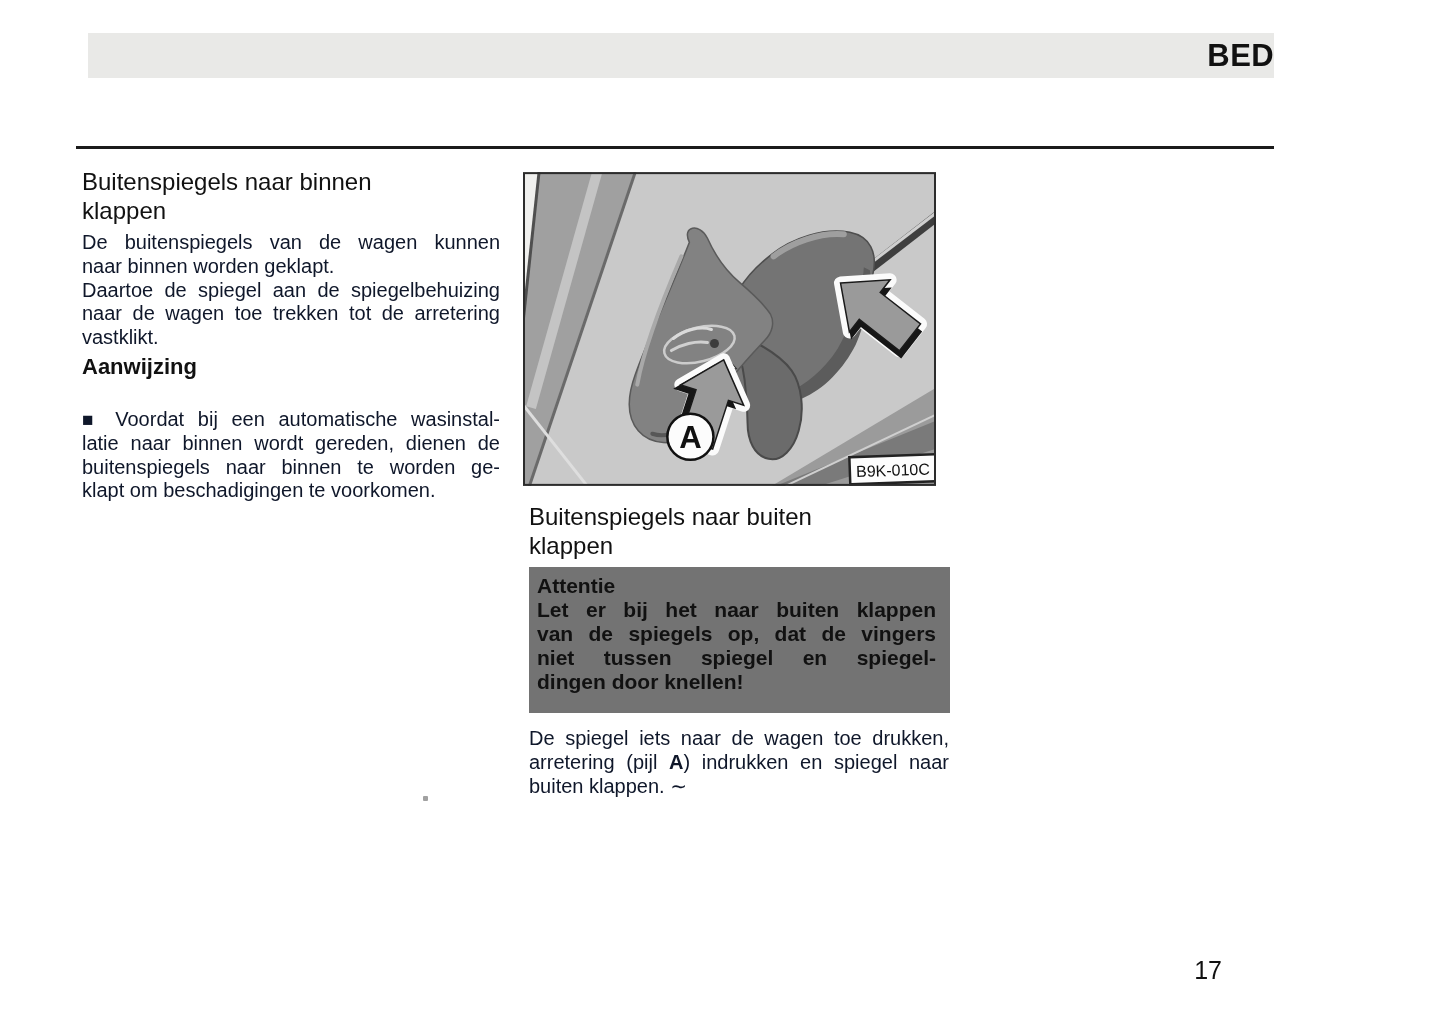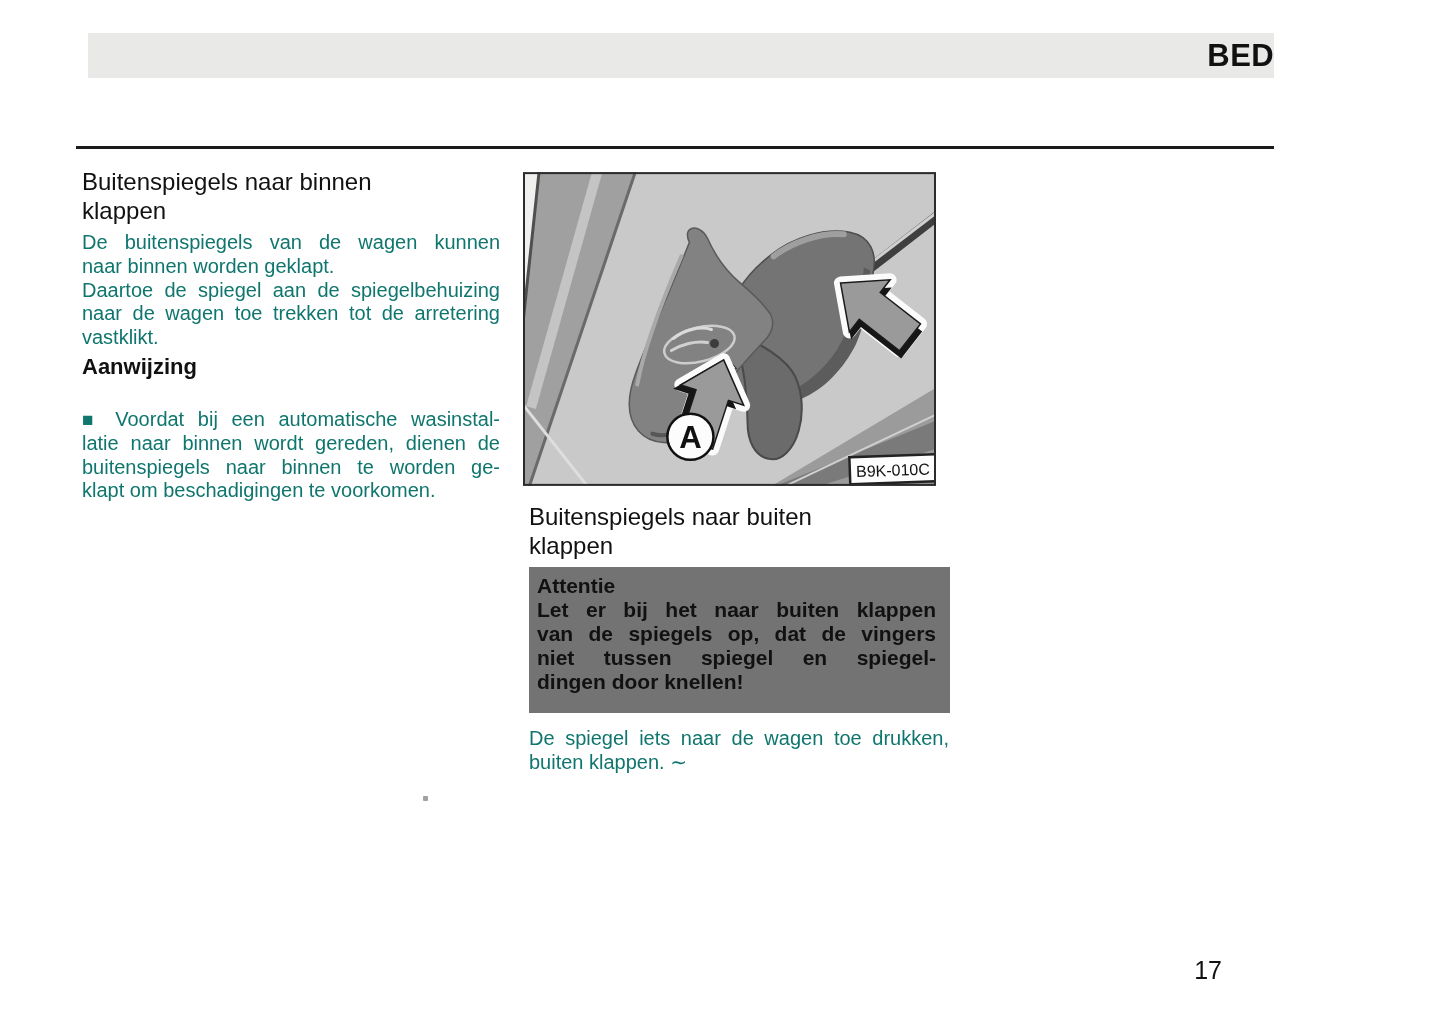--- a/index.html
+++ b/index.html
@@ -36,7 +36,7 @@
   }
   .col-left  { position: absolute; left: 82px;  width: 418px; }
   .col-right { position: absolute; left: 529px; width: 420px; }
-  .line { line-height: 23.8px; font-size: 20px; color: #0f766e; }
+  .line { line-height: 23.8px; font-size: 20px; color: #0f172a; }
   .jl   { text-align: justify; text-align-last: justify; }
   .ll   { text-align: left; }
   .attention-box {

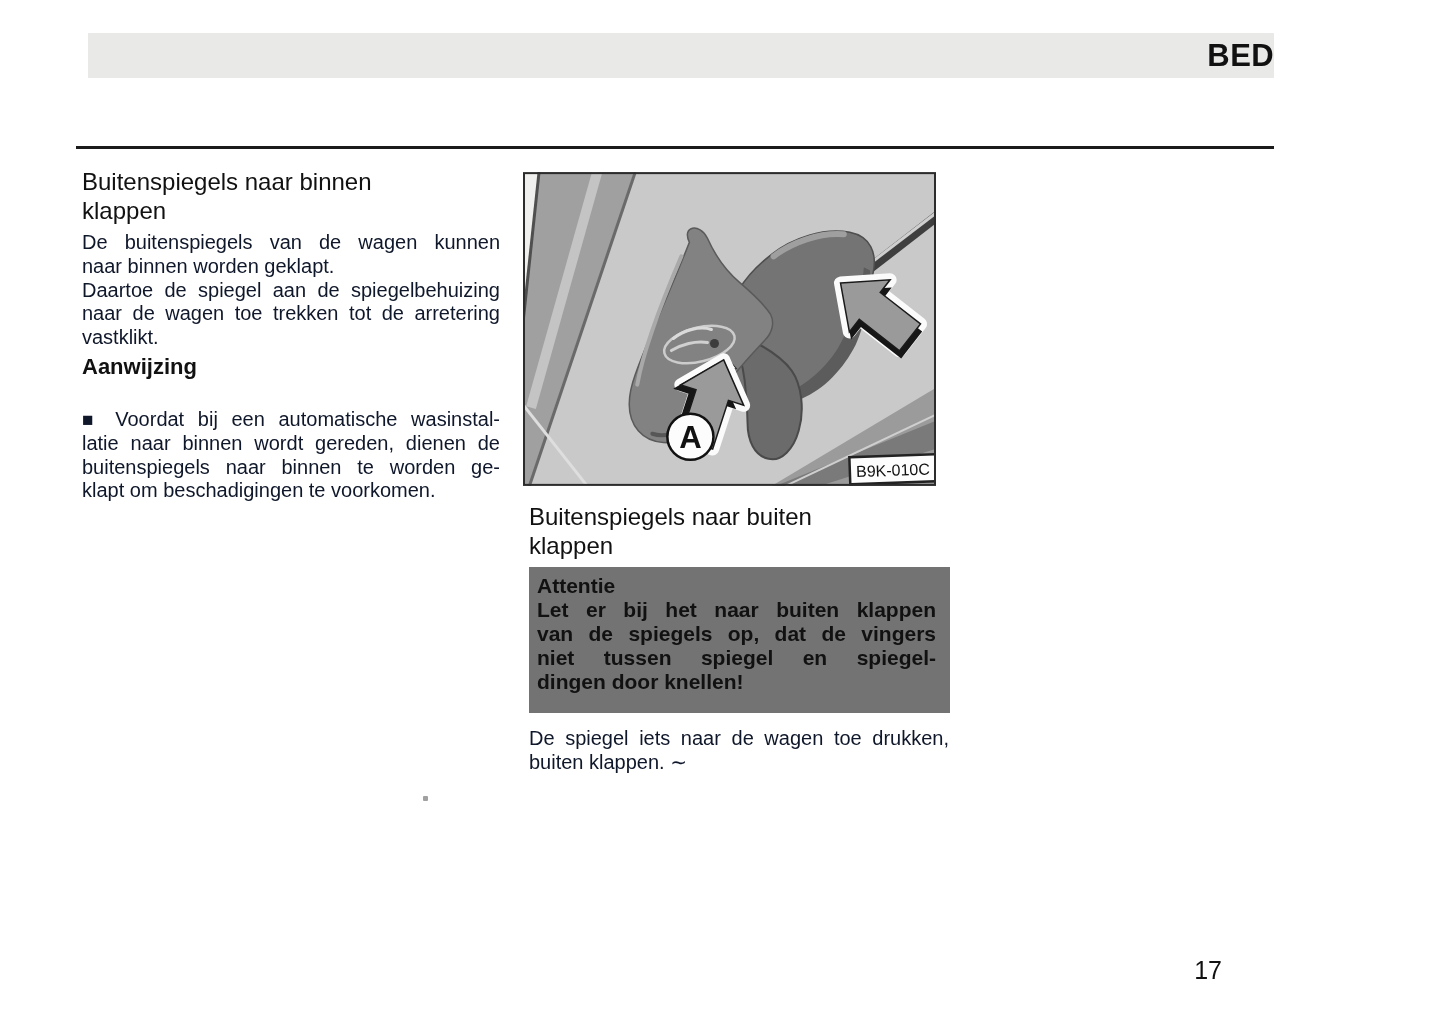--- a/index.html
+++ b/index.html
@@ -185,6 +185,7 @@
 
   <div class="col-right" style="top:727px;">
     <div class="line jl">De spiegel iets naar de wagen toe drukken,</div>
+    <div class="line jl"><span>arretering (pijl </span><span class="bold-inline">A</span><span>) indrukken en spiegel naar</span></div>
     <div class="line ll">buiten klappen. ∼</div>
   </div>
 

